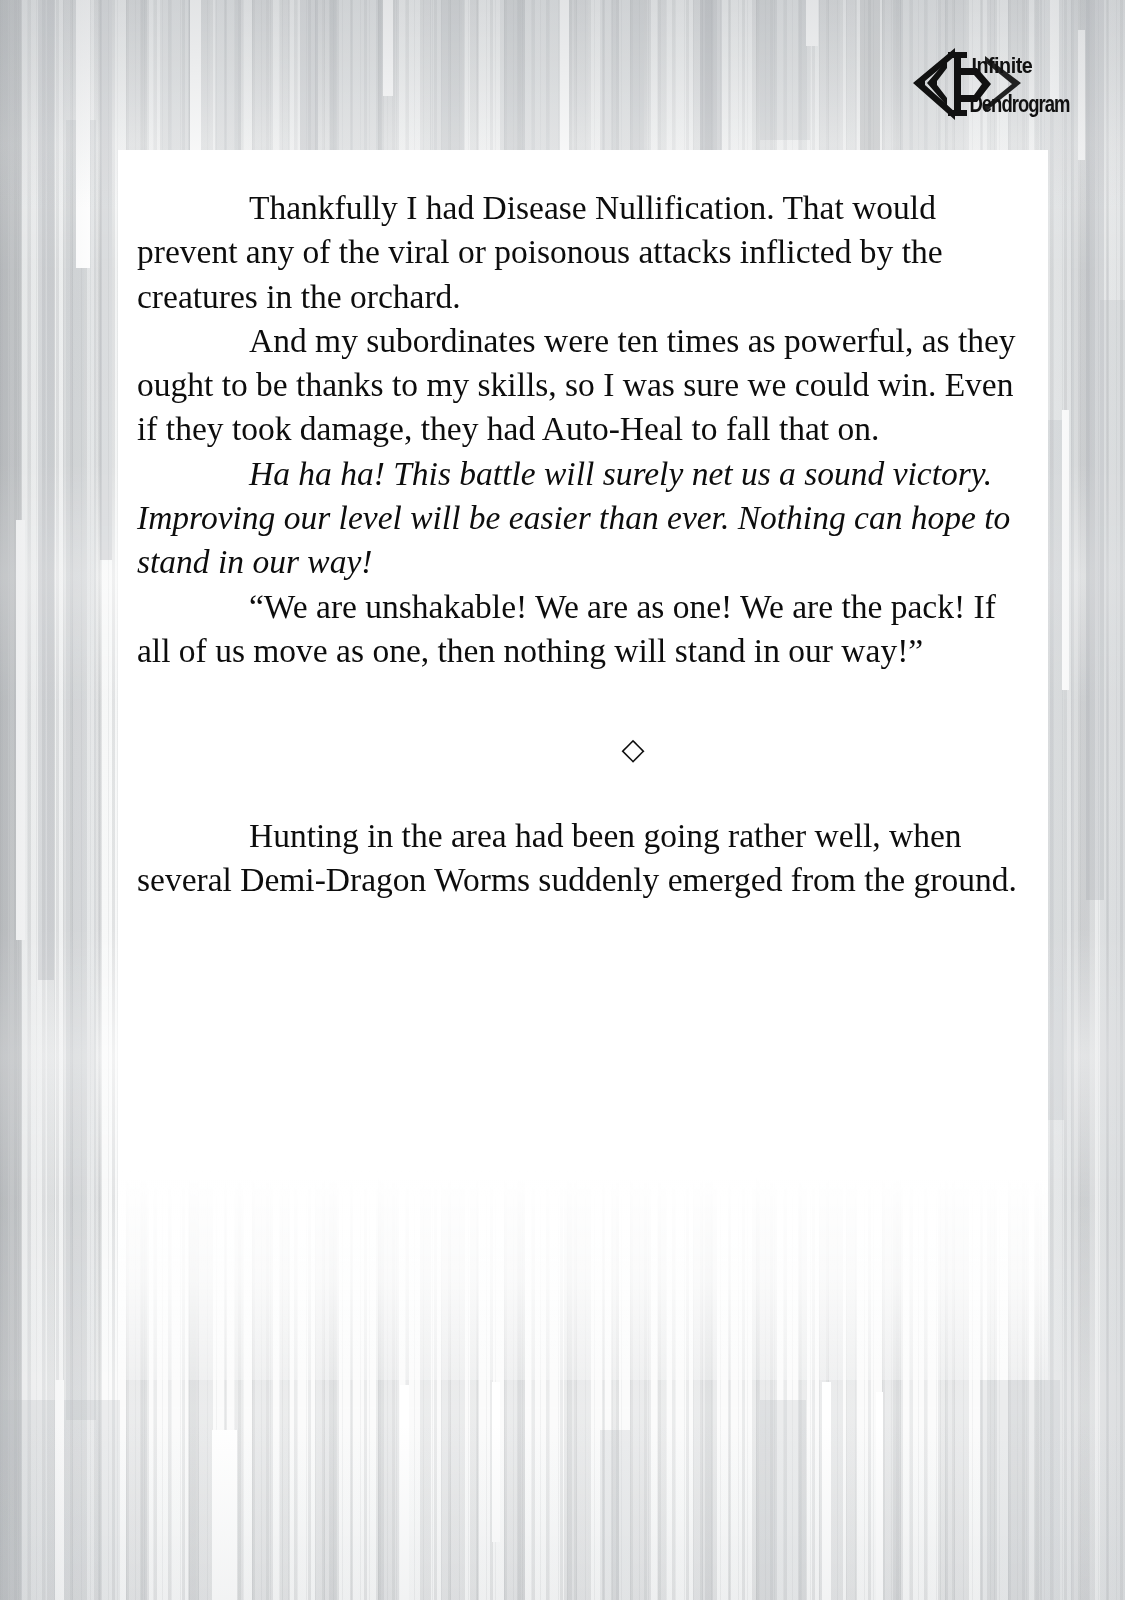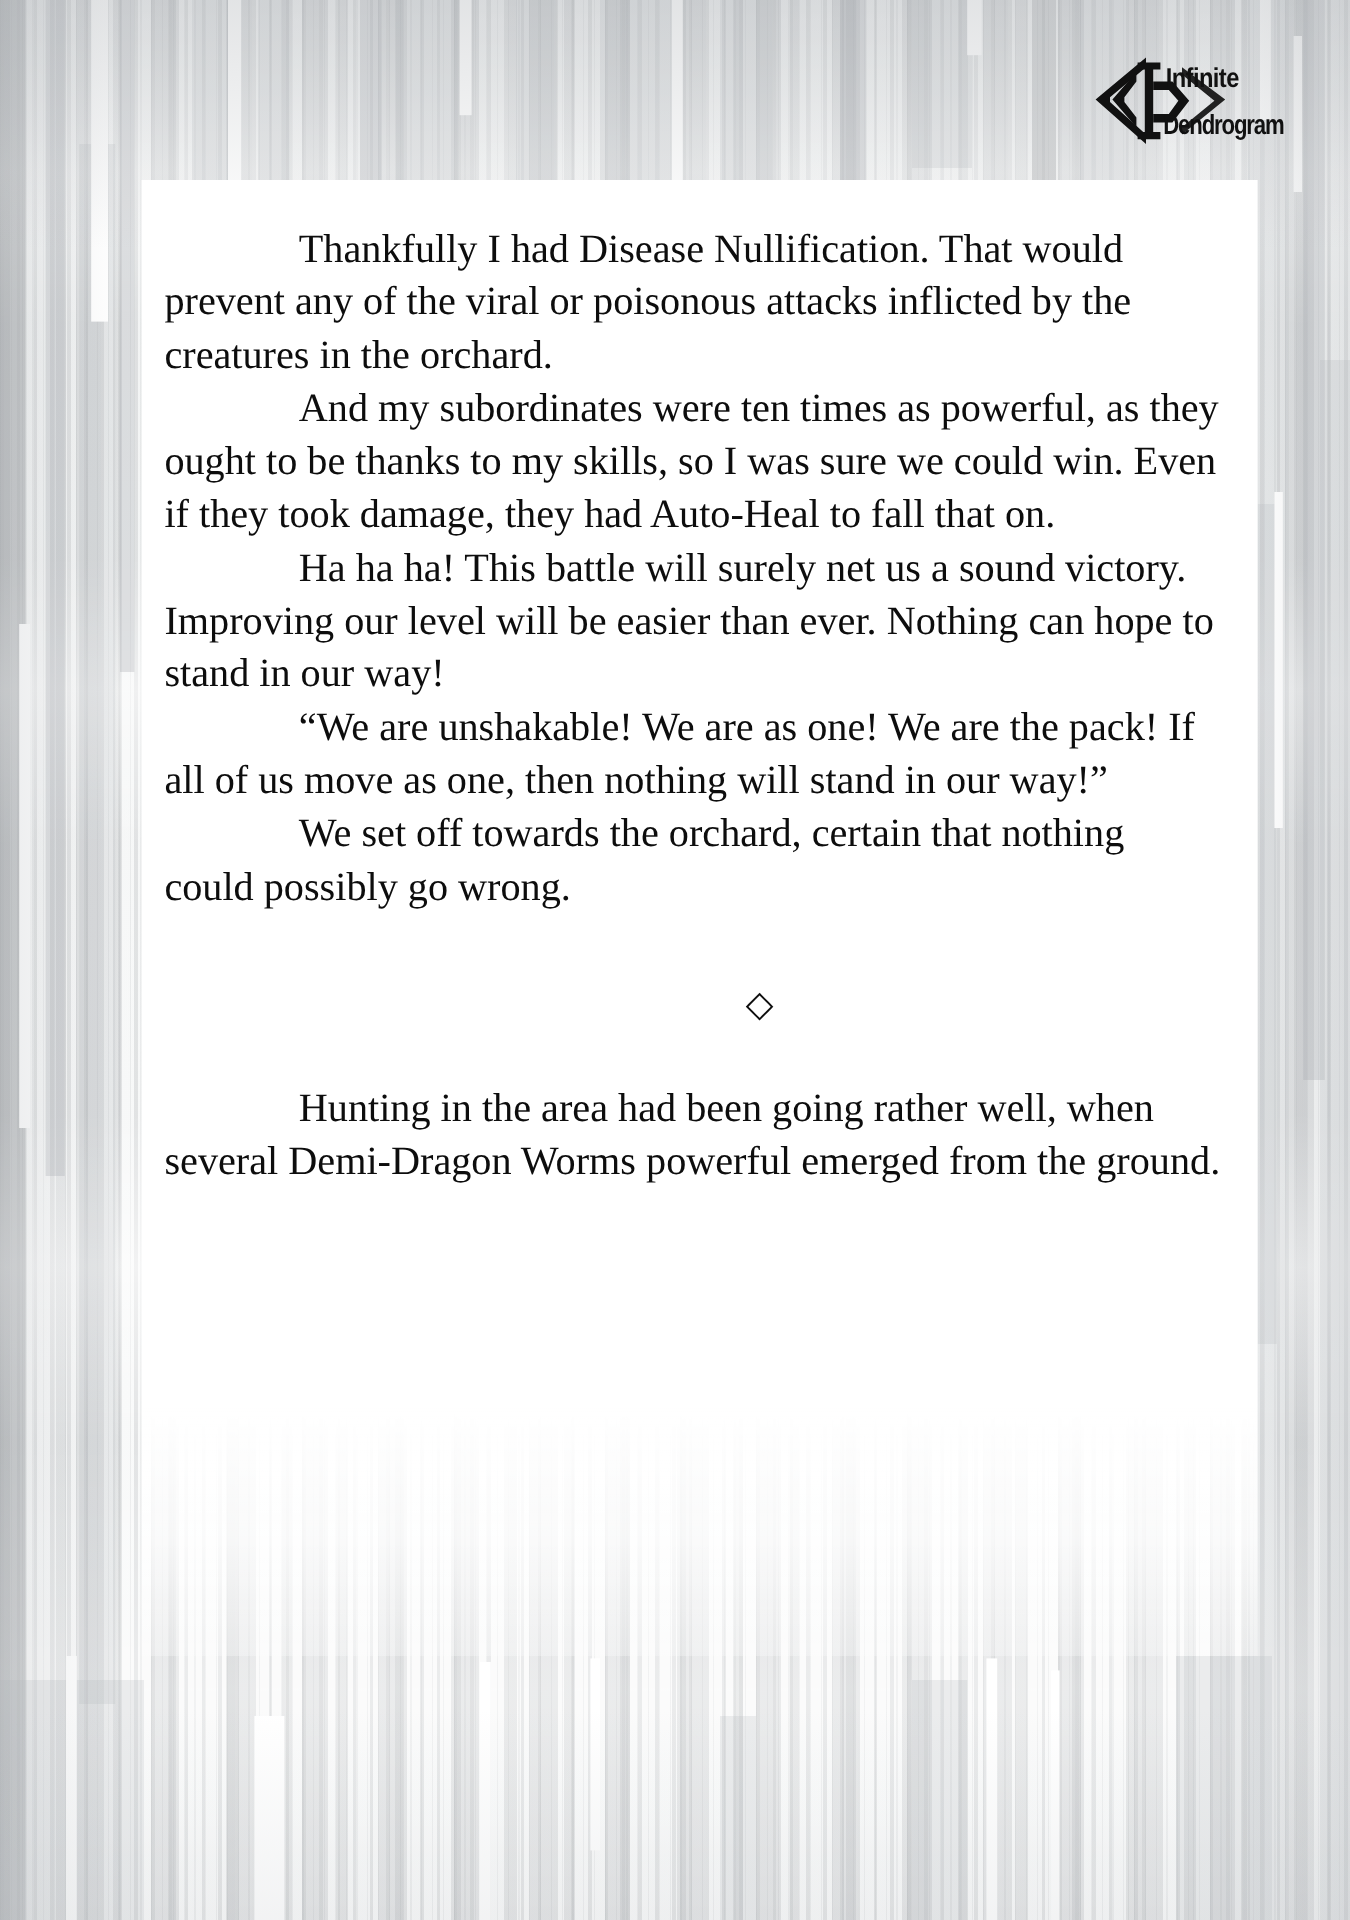--- a/index.html
+++ b/index.html
@@ -142,6 +142,7 @@
   }
 
   .prose p.italic {
+    font-style: italic;
   }
 
   .scene-break {

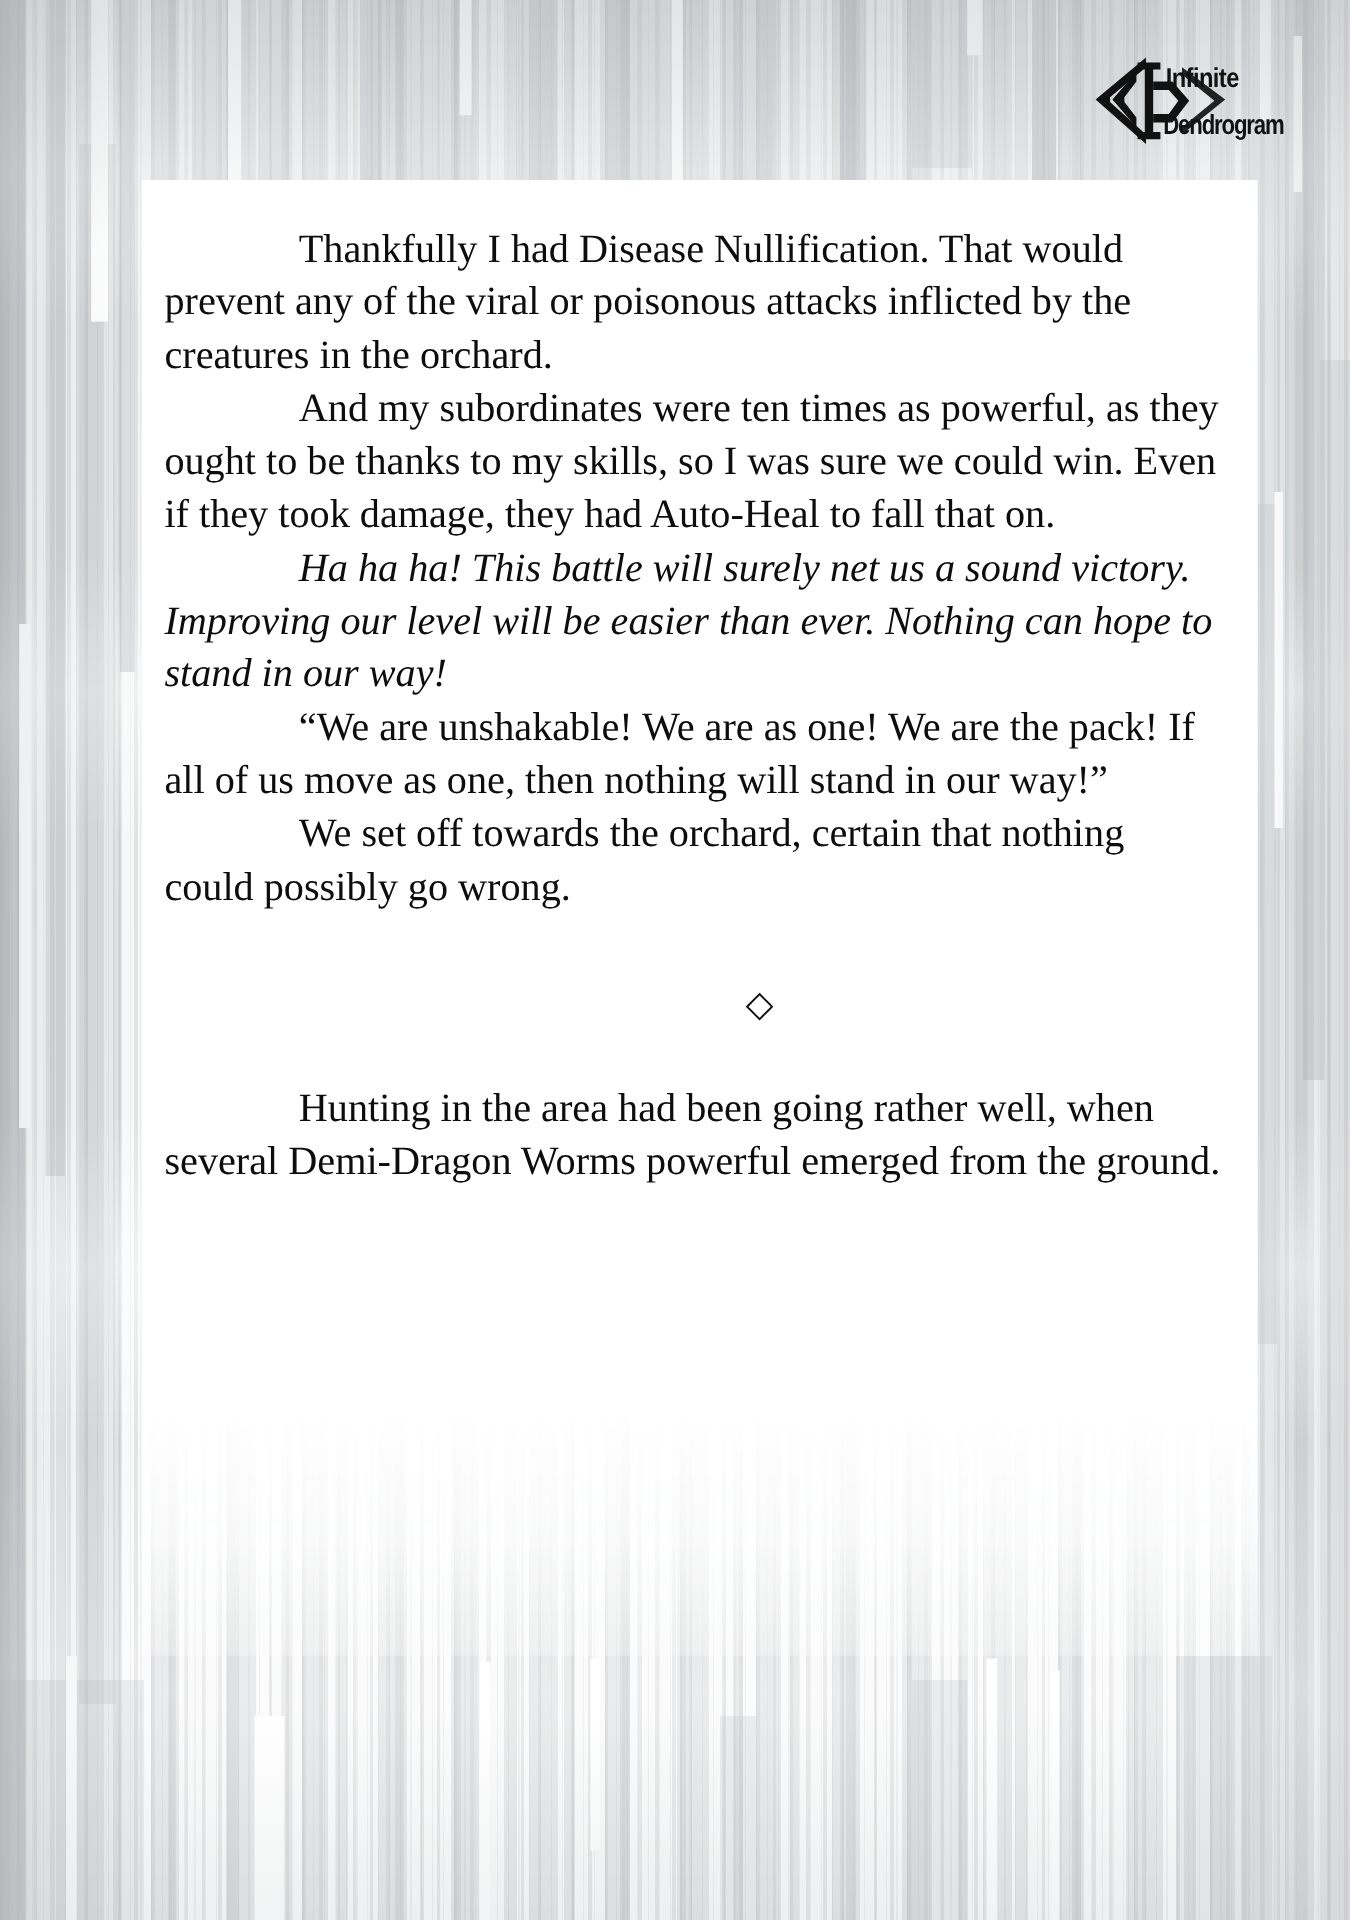--- a/index.html
+++ b/index.html
@@ -233,7 +233,6 @@
     <p>And my subordinates were ten times as powerful, as they ought to be thanks to my skills, so I was sure we could win. Even if they took damage, they had Auto-Heal to fall that on.</p>
     <p class="italic">Ha ha ha! This battle will surely net us a sound victory. Improving our level will be easier than ever. Nothing can hope to stand in our way!</p>
     <p>“We are unshakable! We are as one! We are the pack! If all of us move as one, then nothing will stand in our way!”</p>
-    <p>We set off towards the orchard, certain that nothing could possibly go wrong.</p>
 
     <p class="scene-break">◇</p>
 

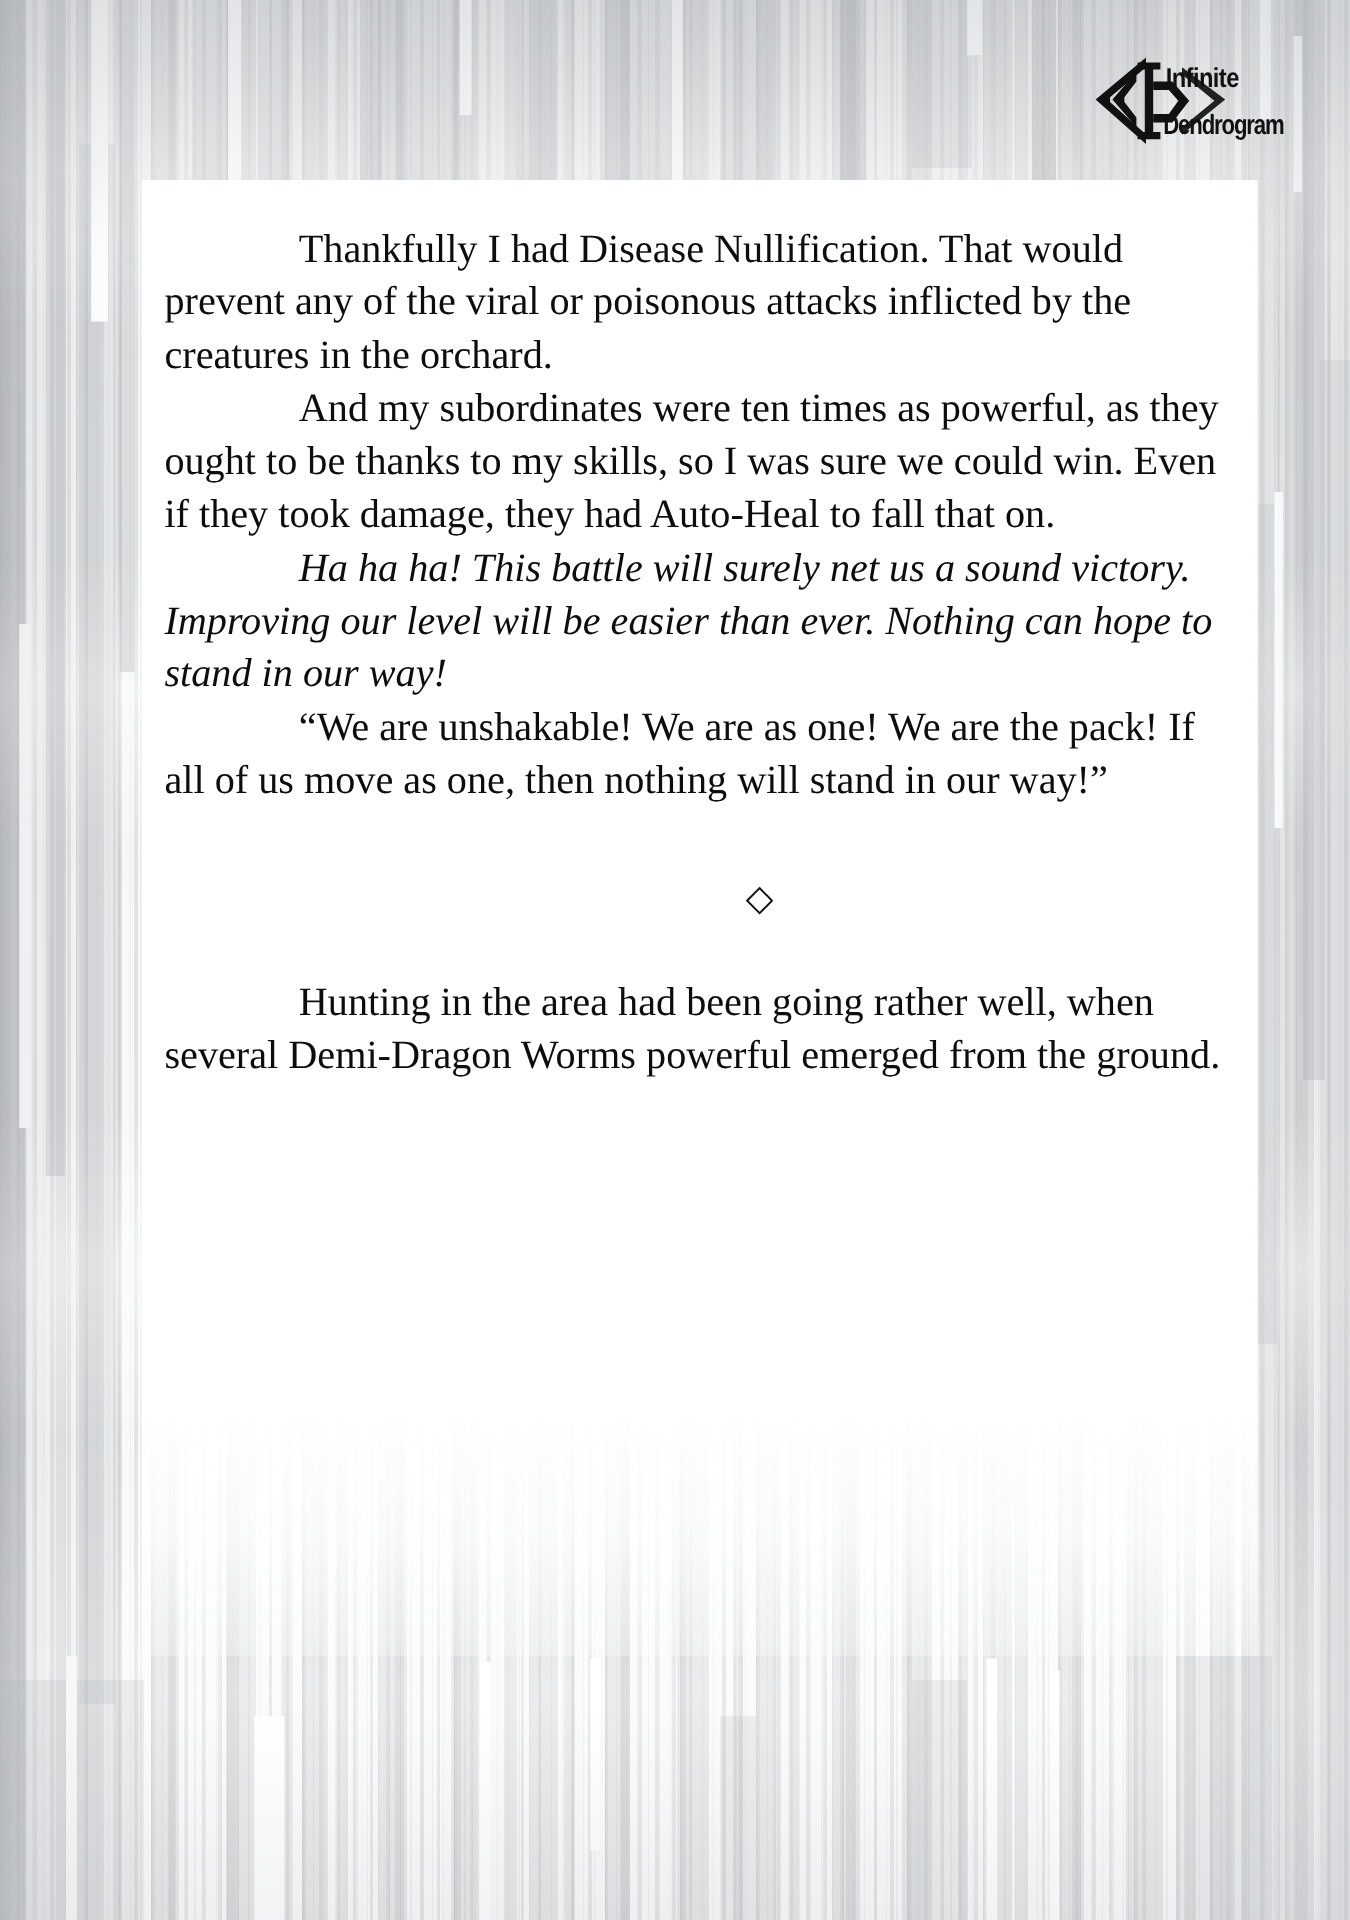--- a/index.html
+++ b/index.html
@@ -236,7 +236,7 @@
 
     <p class="scene-break">◇</p>
 
-    <p>Hunting in the area had been going rather well, when several Demi-Dragon Worms powerful emerged from the ground.</p>
+    <p>Hunting in the area had been going rather well, when several Demi-Dragon Worms suddenly emerged from the ground.</p>
   </div>
 
 </div>

